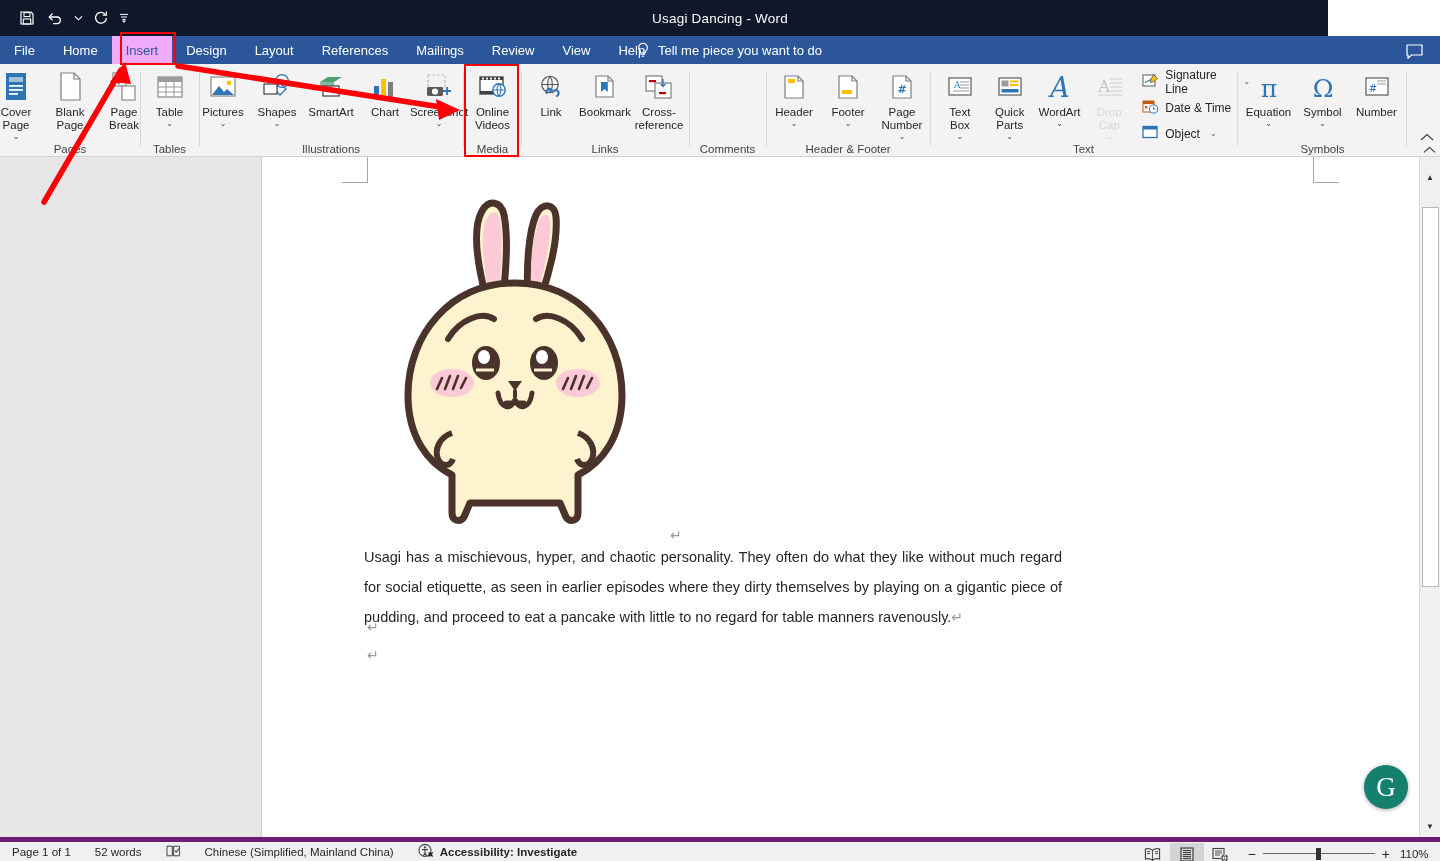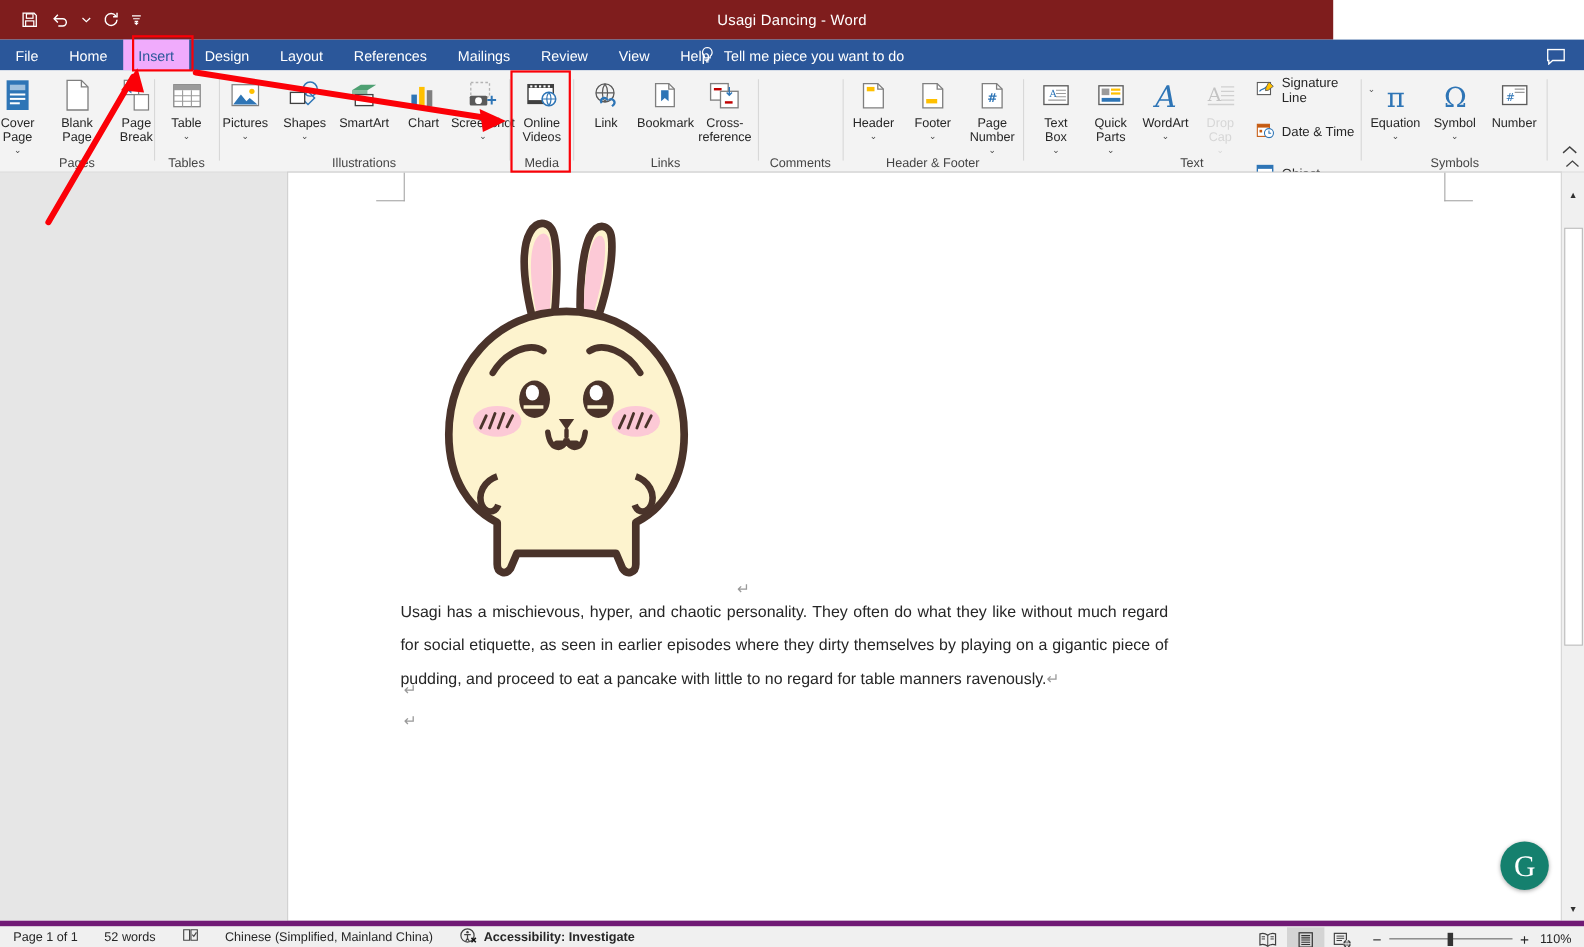--- a/index.html
+++ b/index.html
@@ -13,8 +13,8 @@
 
   
   .titlebar {
-    position: absolute; left: 0; top: 0; width: 1212px; height: 36px;
-    background: #7f1d1d; color: #ffffff;
+    position: absolute; left: 0; top: 0; width: 1328px; height: 36px;
+    background: #0f172a; color: #ffffff;
   }
   .qat { position: absolute; left: 14px; top: 0; height: 36px; display: flex; align-items: center; gap: 2px; }
   .qat-btn {

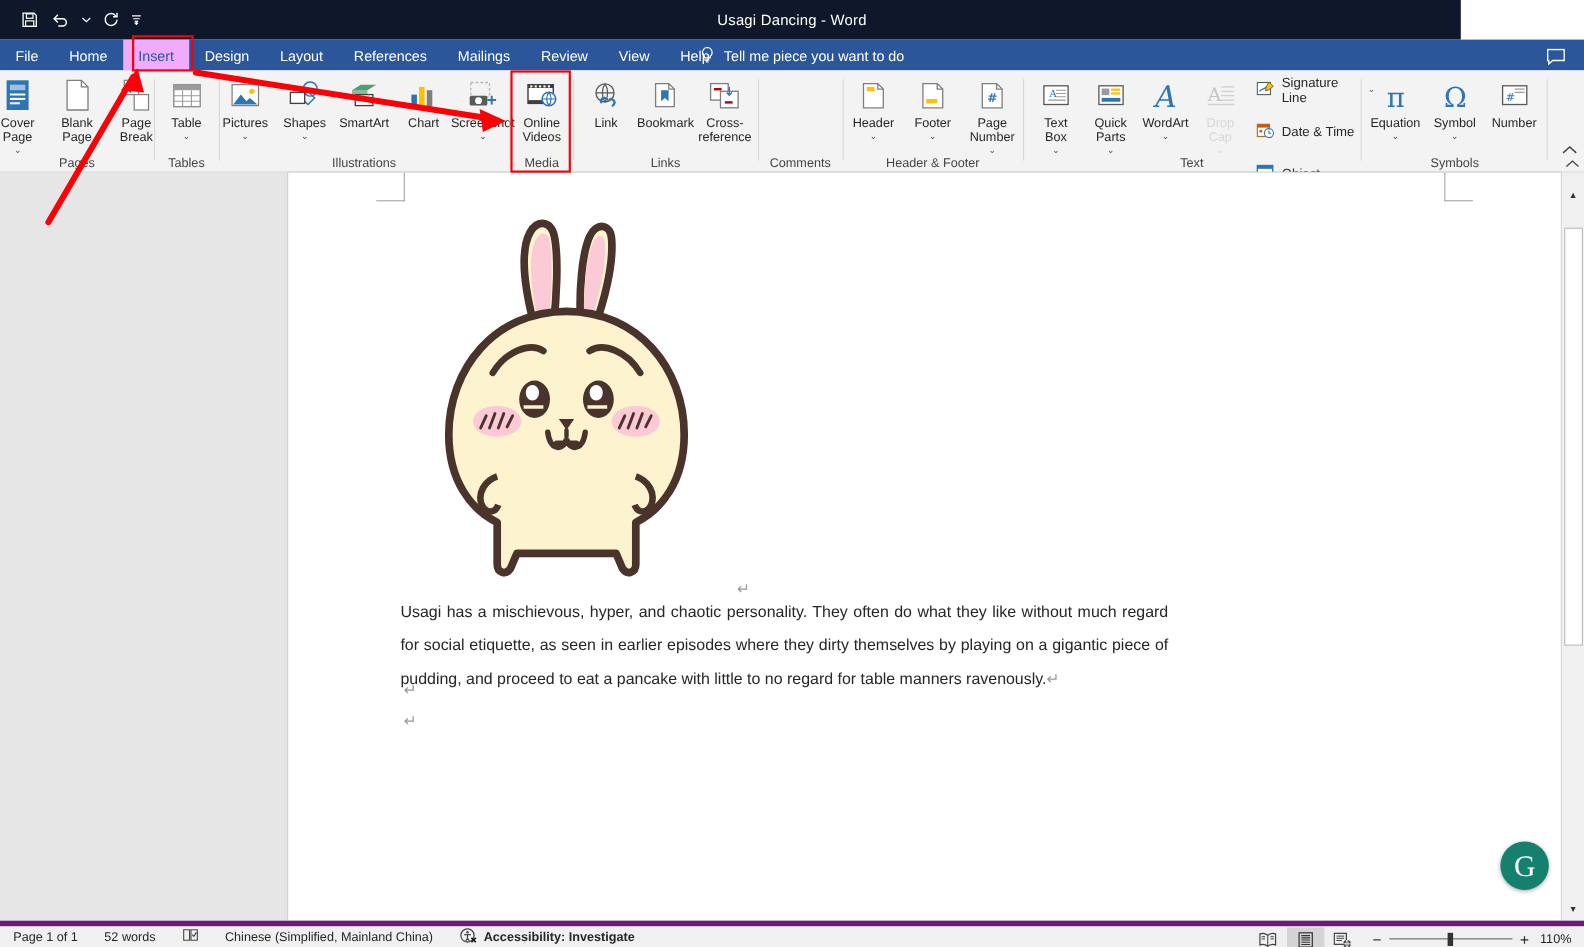--- a/index.html
+++ b/index.html
@@ -524,7 +524,7 @@
 Cap</span>
           <span class="cv" style="color:#b4b4b4;">⌄</span>
         </div>
-        <div style="display:flex;flex-direction:column;justify-content:flex-start;padding-top:6px;padding-left:6px;gap:15px;">
+        <div style="display:flex;flex-direction:column;justify-content:flex-start;padding-top:6px;padding-left:6px;gap:3px;">
           <div class="rsmall">
             <span>
               <svg width="17" height="15" viewBox="0 0 17 15">

